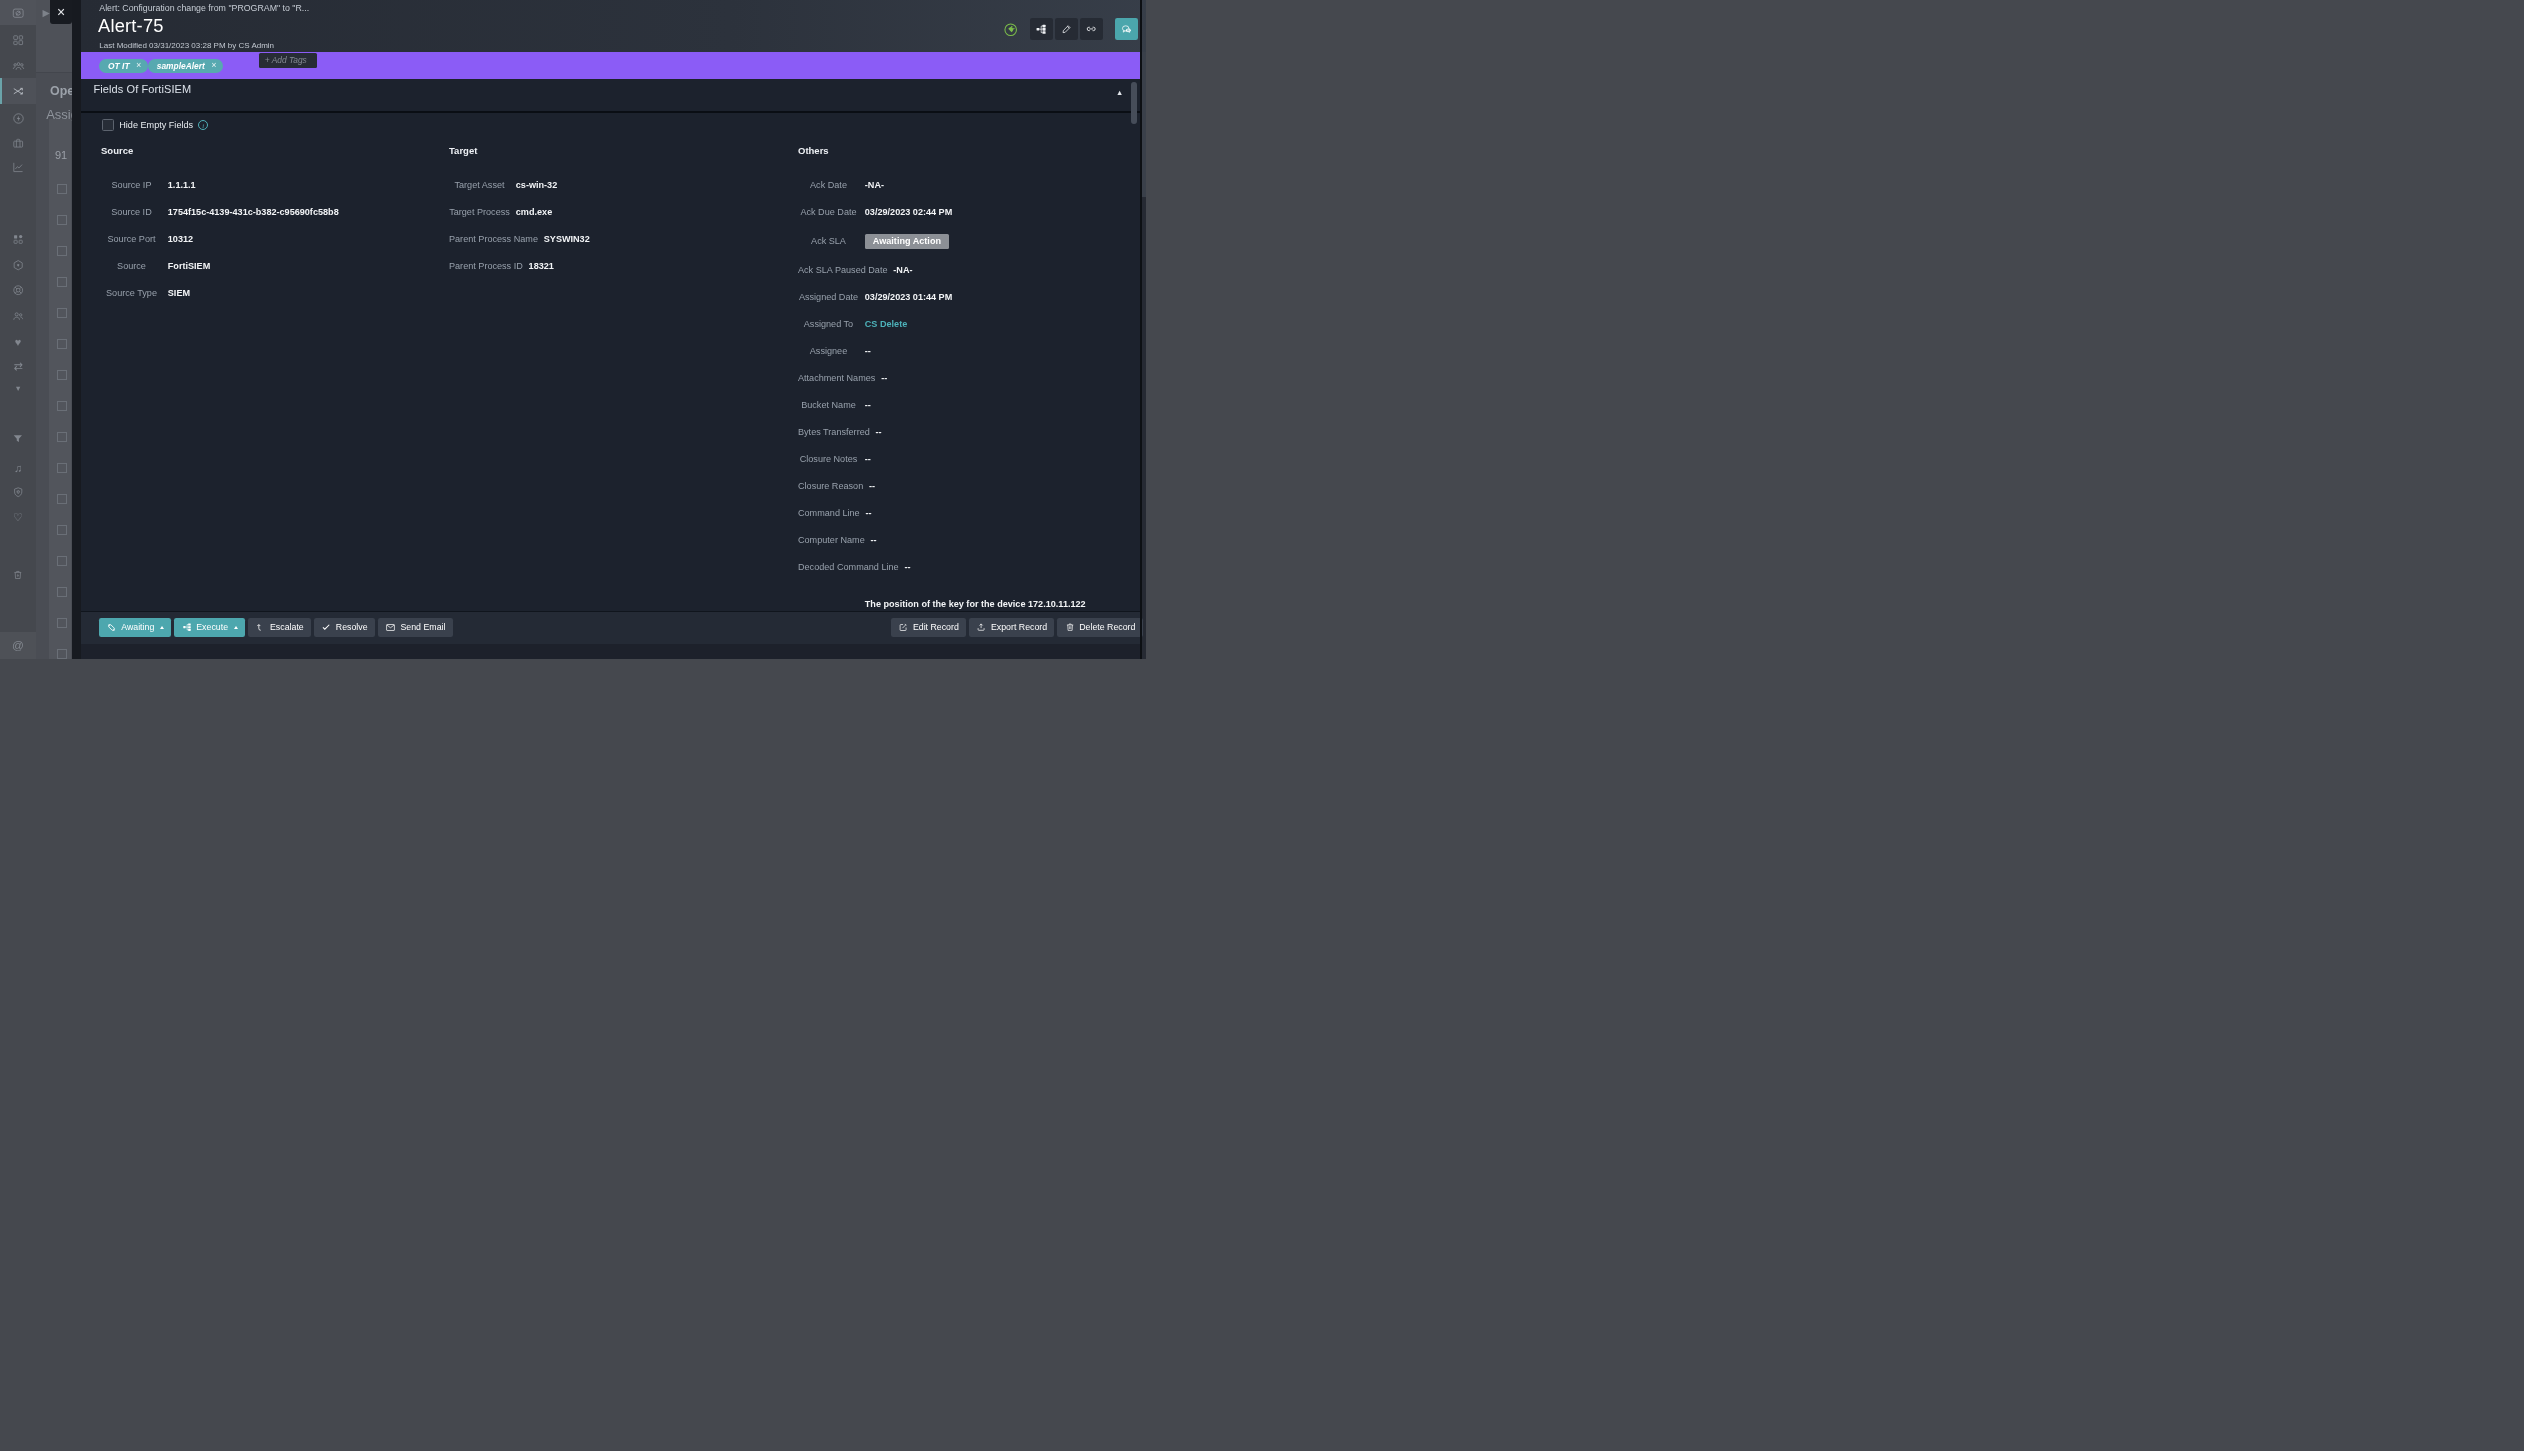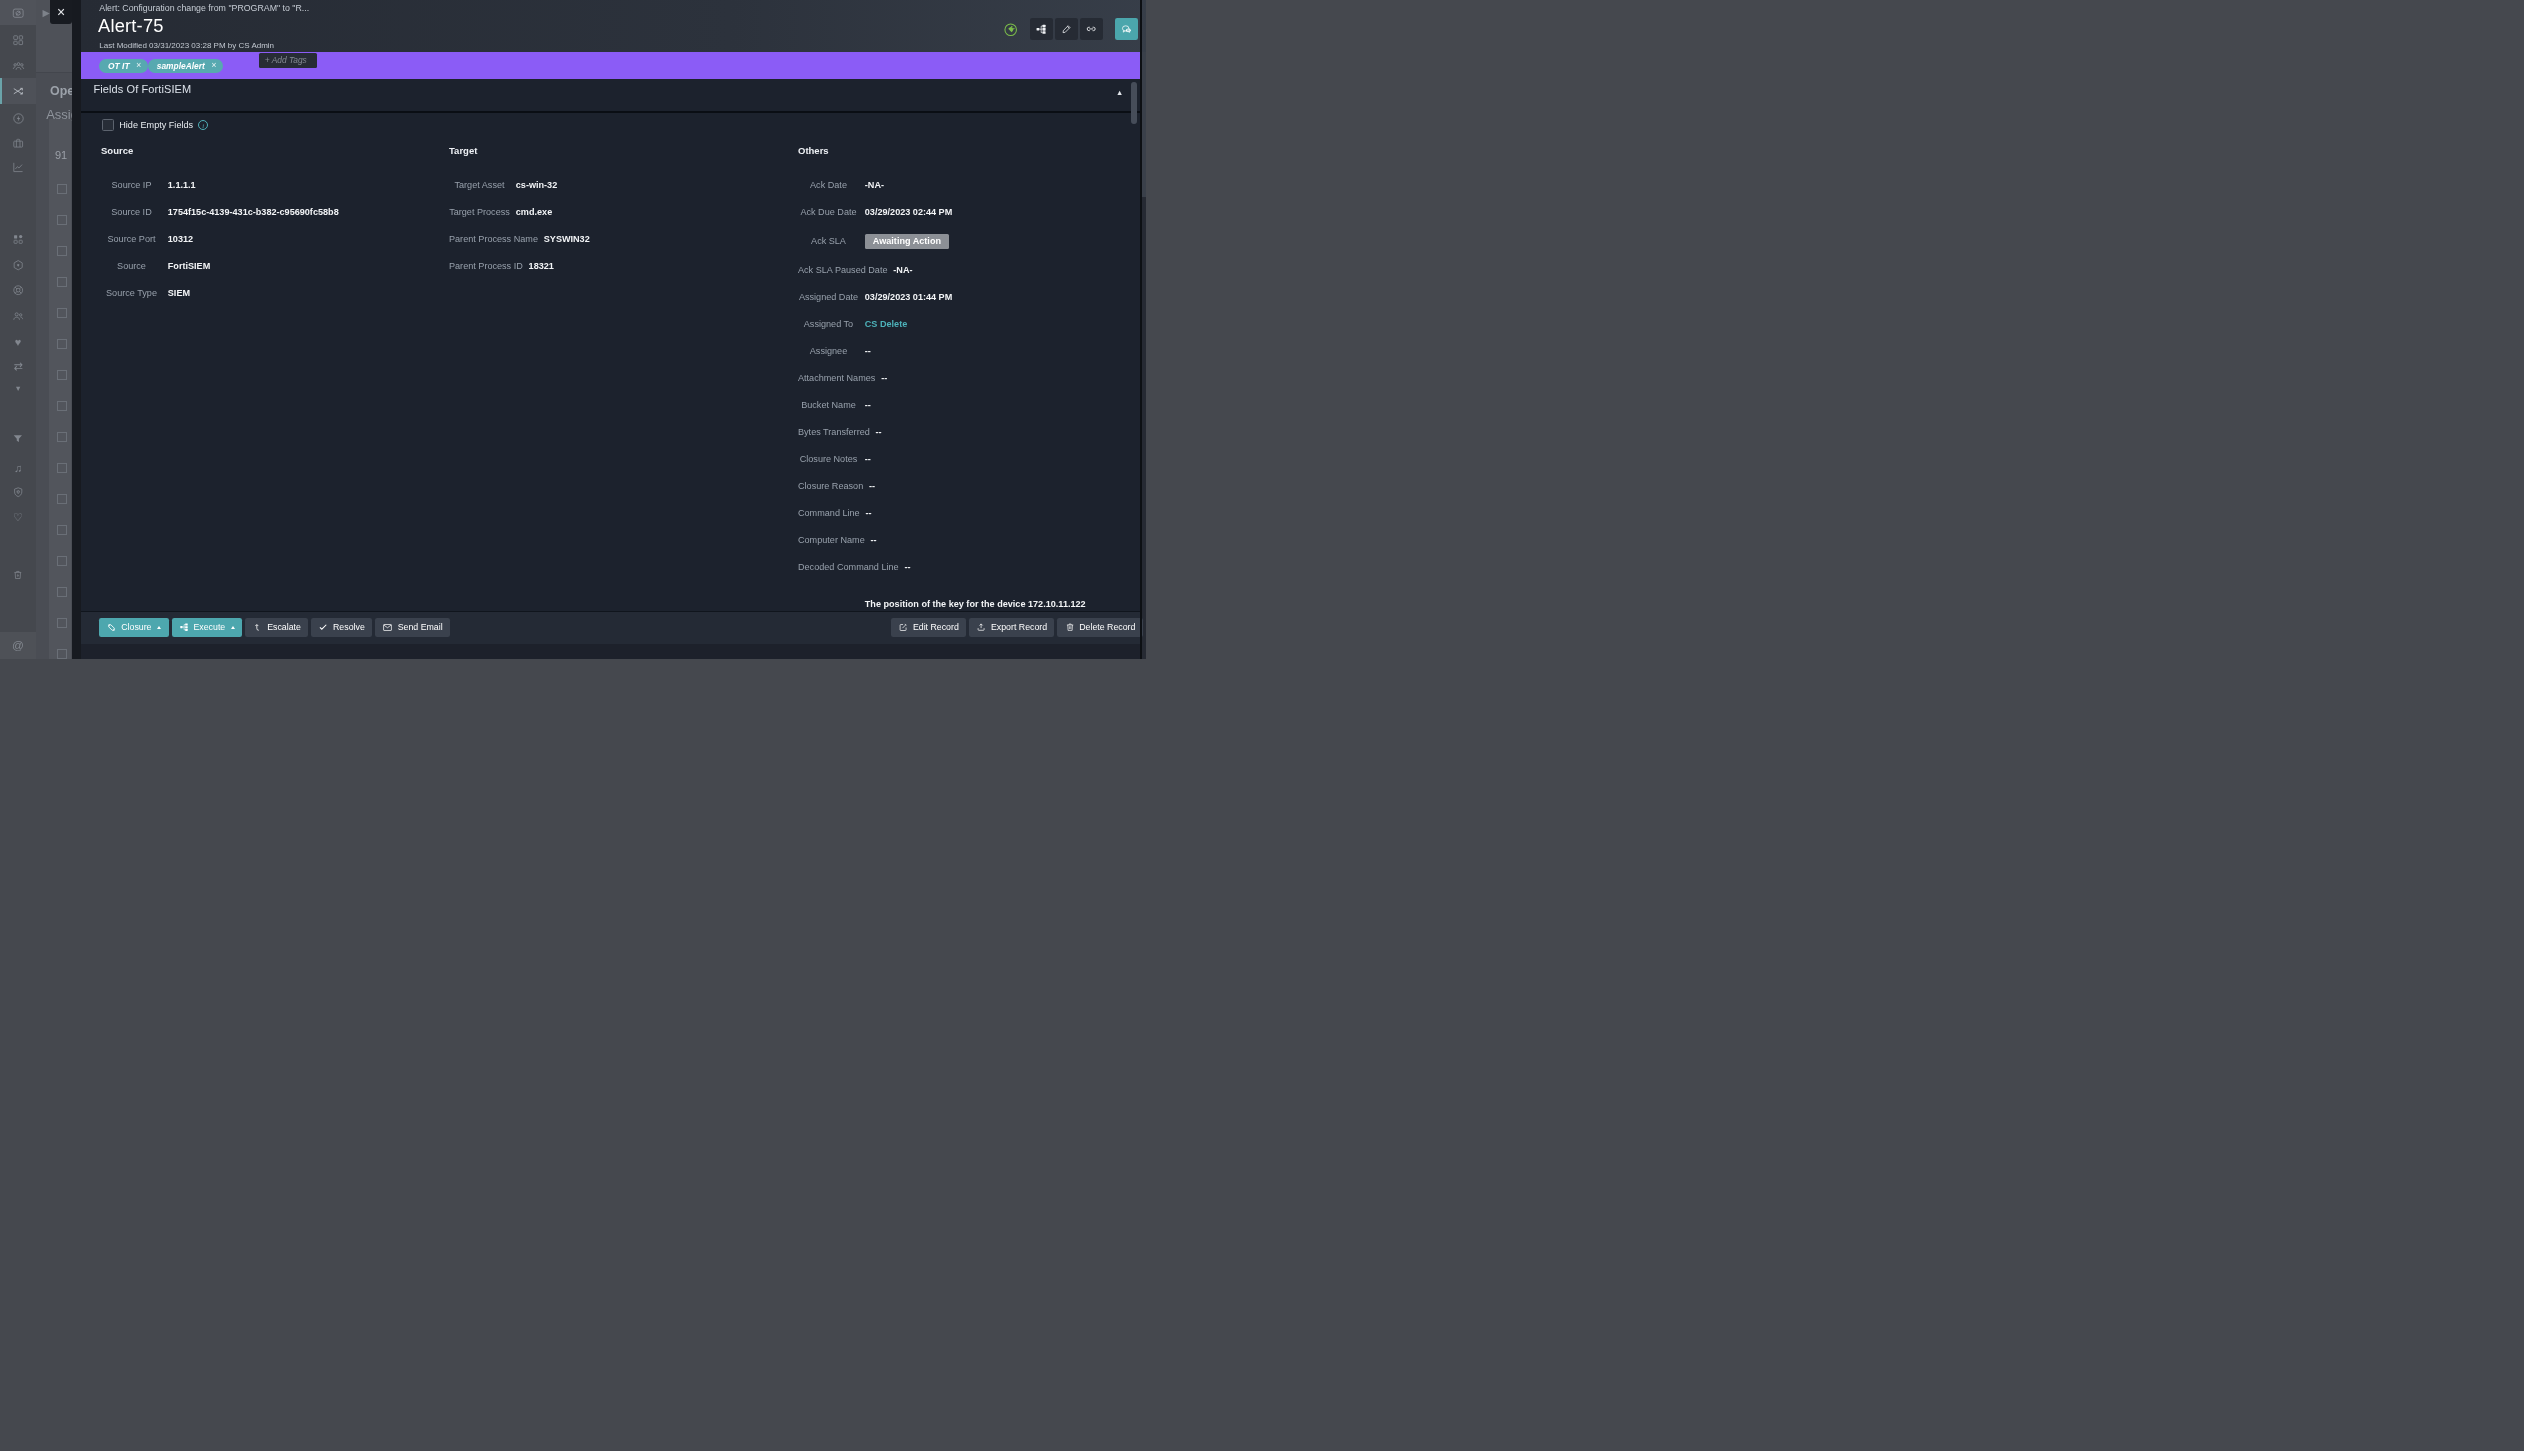--- a/index.html
+++ b/index.html
@@ -350,7 +350,7 @@
                 <circle cx="19.5" cy="12" r="1.5" fill="#fff" stroke="none"></circle>
               </g>
             </svg>
-          <span>Closure</span>
+          <span>Awaiting</span>
           <span class="caret-up"></span>
         </button>
         <button class="bbtn teal">

